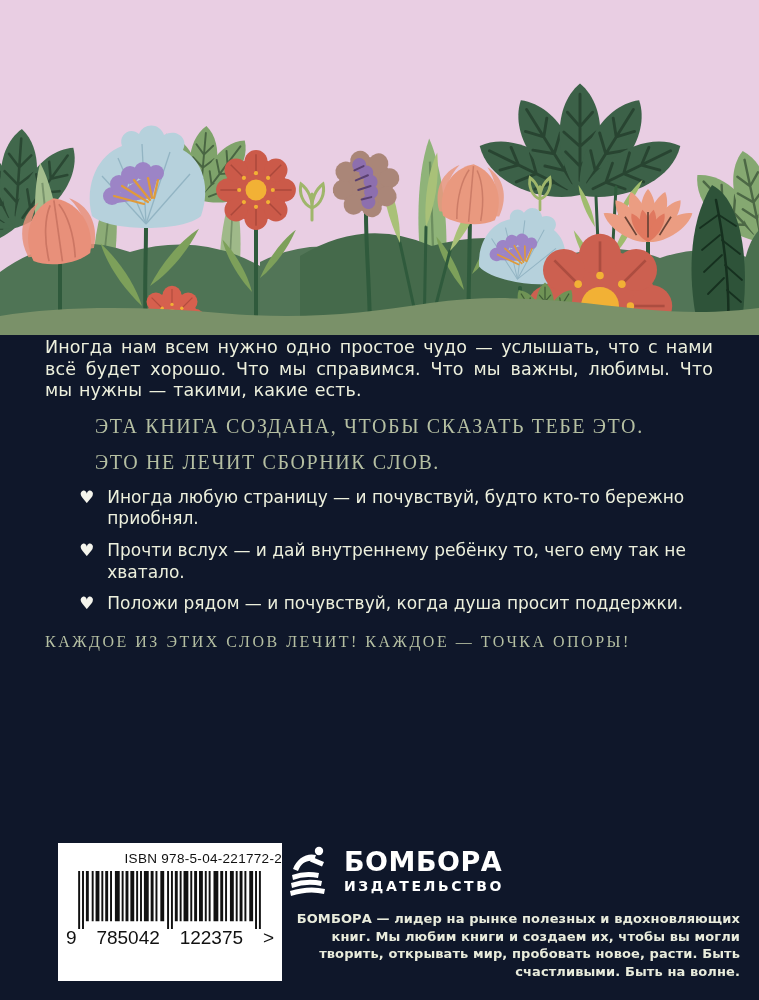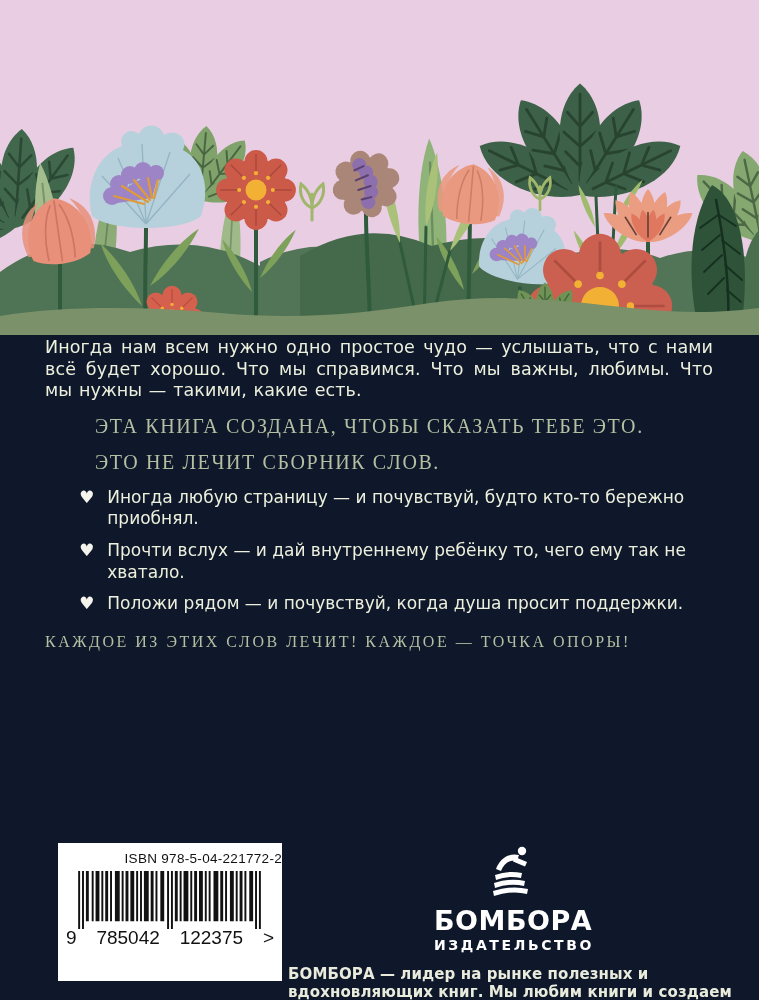--- a/index.html
+++ b/index.html
@@ -43,7 +43,7 @@
     color:#111;font-size:19px;font-weight:400;
   }
   .publisher{position:absolute;left:288px;top:845px;width:452px;}
-  .logo-row{display:flex;align-items:center;gap:10px;flex-direction:column;}
+  .logo-row{display:flex;align-items:center;gap:10px;}
   .logo-icon{flex:0 0 auto;display:block;}
   .logo-name{color:#fff;font-size:27px;font-weight:bold;letter-spacing:.5px;line-height:1;}
   .logo-sub{color:#fff;font-size:14px;letter-spacing:2.6px;font-weight:bold;margin-top:3px;}

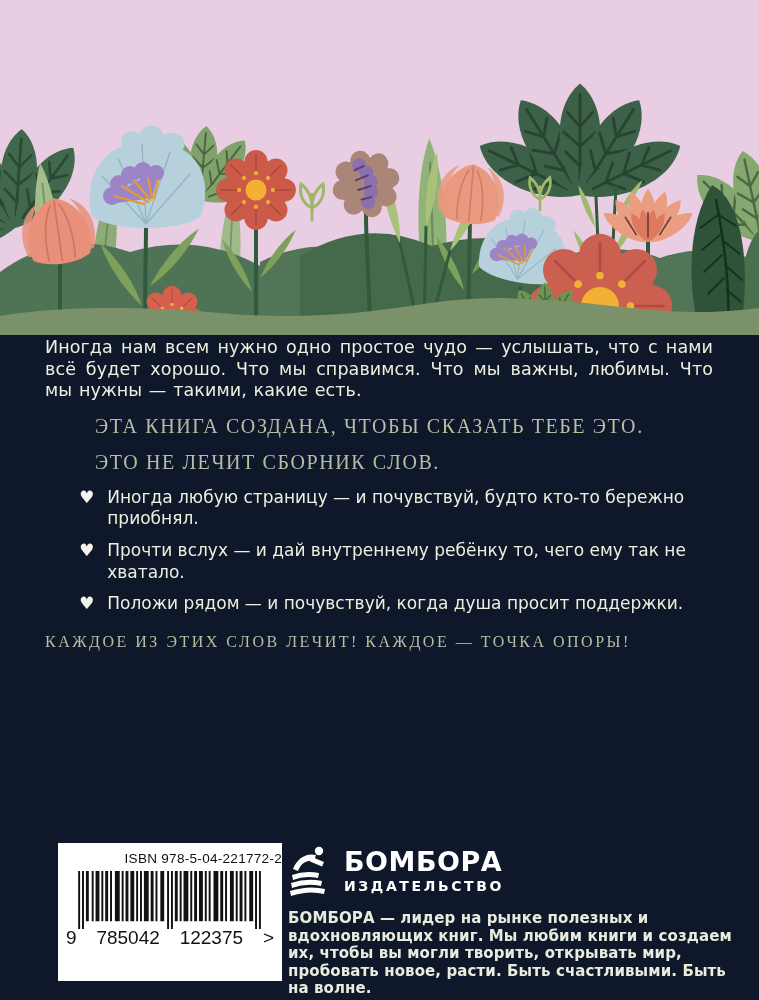--- a/index.html
+++ b/index.html
@@ -48,8 +48,8 @@
   .logo-name{color:#fff;font-size:27px;font-weight:bold;letter-spacing:.5px;line-height:1;}
   .logo-sub{color:#fff;font-size:14px;letter-spacing:2.6px;font-weight:bold;margin-top:3px;}
   .about{
-    margin-top:13px;color:#e9ecdc;font-size:15px;line-height:17.5px;
-    font-weight:bold;letter-spacing:.1px;
+    margin-top:13px;color:#e9ecdc;font-size:13px;line-height:17.5px;
+    font-weight:bold;letter-spacing:.1px;text-align:right;
   }
 </style>
 </head>

